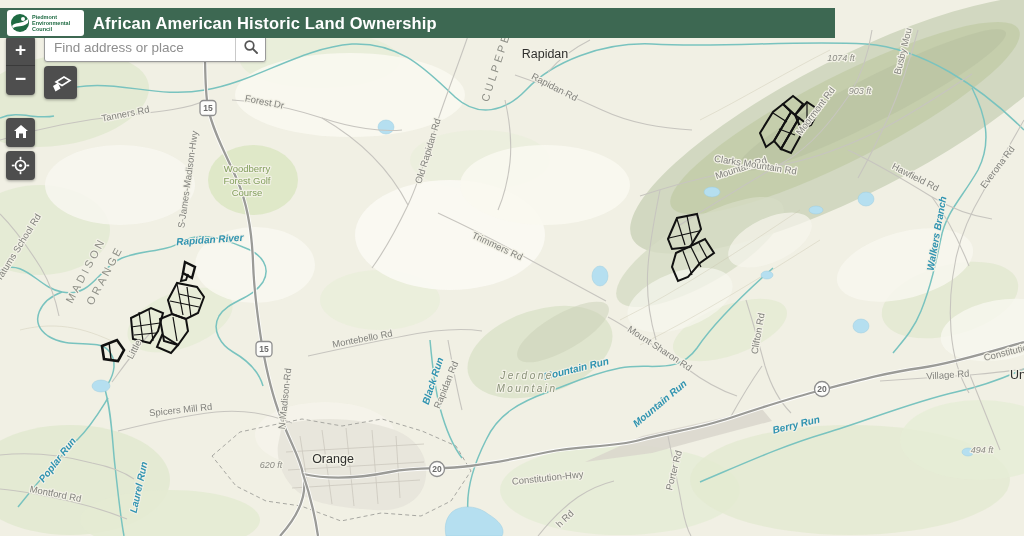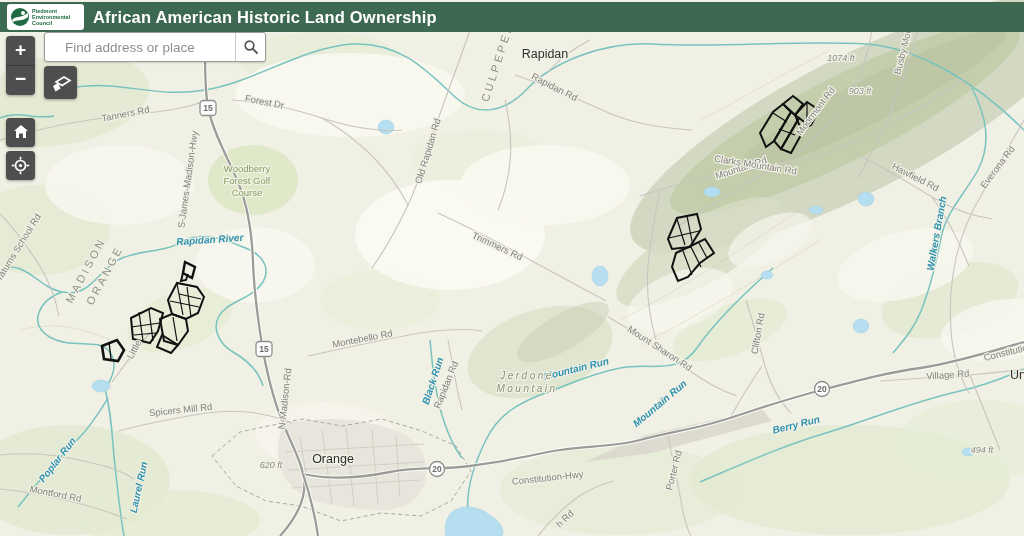--- a/index.html
+++ b/index.html
@@ -7,7 +7,7 @@
   #app{position:relative;width:1024px;height:536px;overflow:hidden;background:#f1f0e4;}
 
   
-  #header{position:absolute;left:0;top:2px;width:1024px;height:30px;z-index:30;display:flex;align-items:center;}
+  #header{position:absolute;left:0;top:8px;width:835px;height:30px;z-index:30;display:flex;align-items:center;}
   #logo-box{position:absolute;left:7px;top:2px;width:77px;height:26px;background:#fff;border-radius:3px;display:flex;align-items:center;padding:0 3px;box-sizing:border-box;}
   #logo-mark{width:20px;height:20px;flex:none;margin-right:2px;}
   #logo-text{color:#1f6b43;font-size:5.5px;font-weight:bold;line-height:6px;}

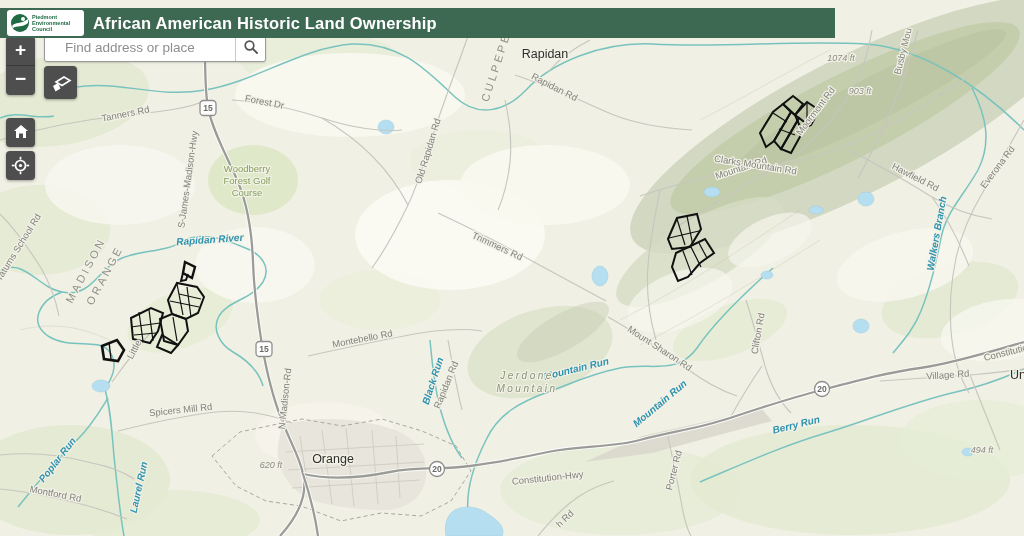--- a/index.html
+++ b/index.html
@@ -28,7 +28,7 @@
 
   
   #search-box{position:absolute;left:44px;top:32px;width:222px;height:30px;background:#fff;border:1px solid #9a9a9a;border-radius:3px;display:flex;z-index:20;box-sizing:border-box;box-shadow:0 1px 2px rgba(0,0,0,.15);}
-  #search-input{flex:1;border:none;outline:none;padding:0 20px;font-size:13.5px;color:#444;font-family:"Liberation Sans",sans-serif;background:transparent;min-width:0;}
+  #search-input{flex:1;border:none;outline:none;padding:0 9px;font-size:13.5px;color:#444;font-family:"Liberation Sans",sans-serif;background:transparent;min-width:0;}
   #search-input::placeholder{color:#8e8e8e;}
   #search-btn{width:29px;border-left:1px solid #c9c9c9;background:#fff;display:flex;align-items:center;justify-content:center;cursor:pointer;border-radius:0 3px 3px 0;}
 

